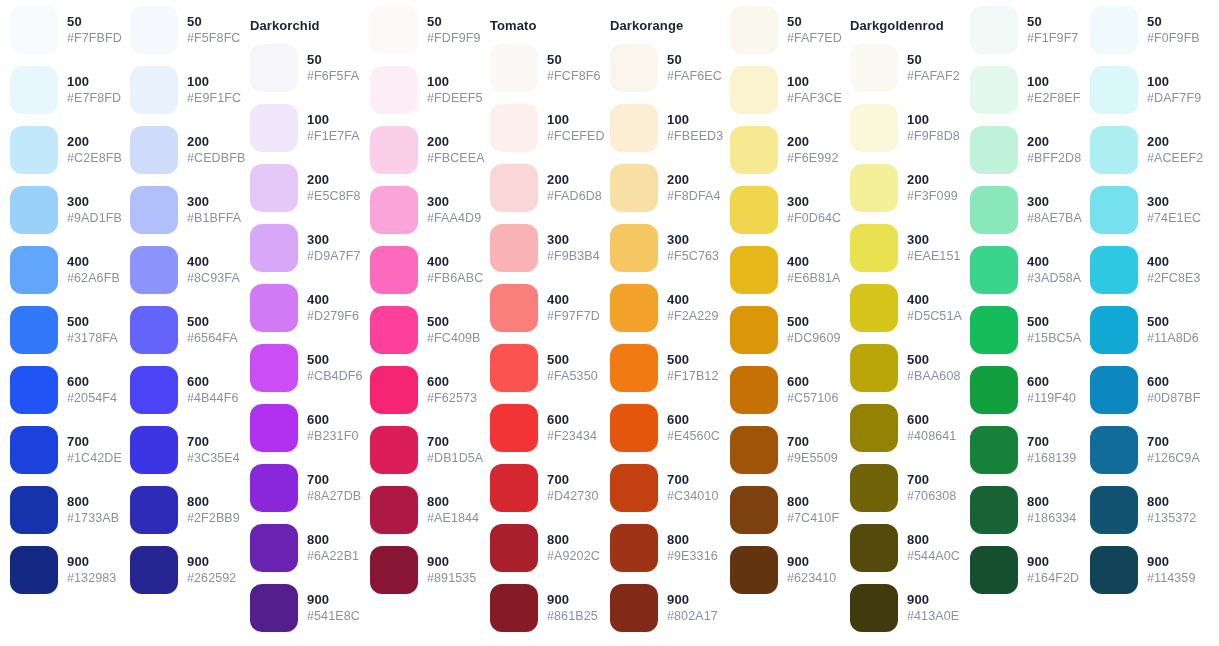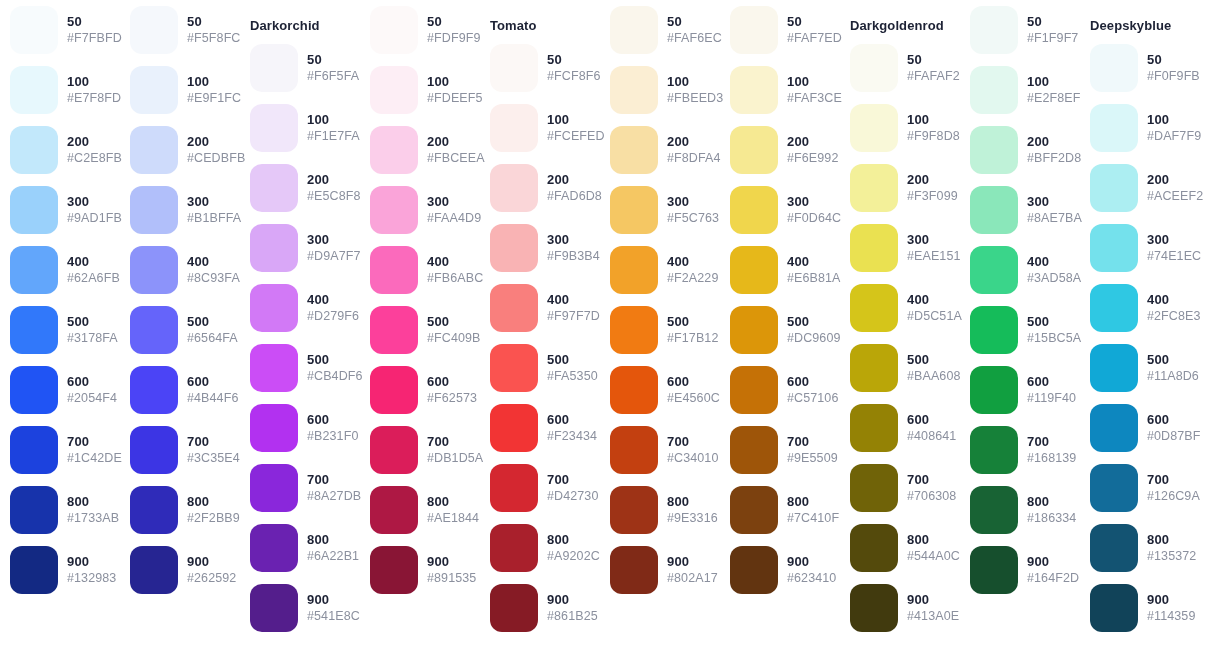--- a/index.html
+++ b/index.html
@@ -443,6 +443,7 @@
       </div>
     </div>
     <div class="palette-column">
+      <div class="column-header">Darkorange</div>
       <div class="swatch-row">
         <div class="swatch-chip" style="background: rgb(250, 246, 236);"></div>
         <div class="swatch-meta">

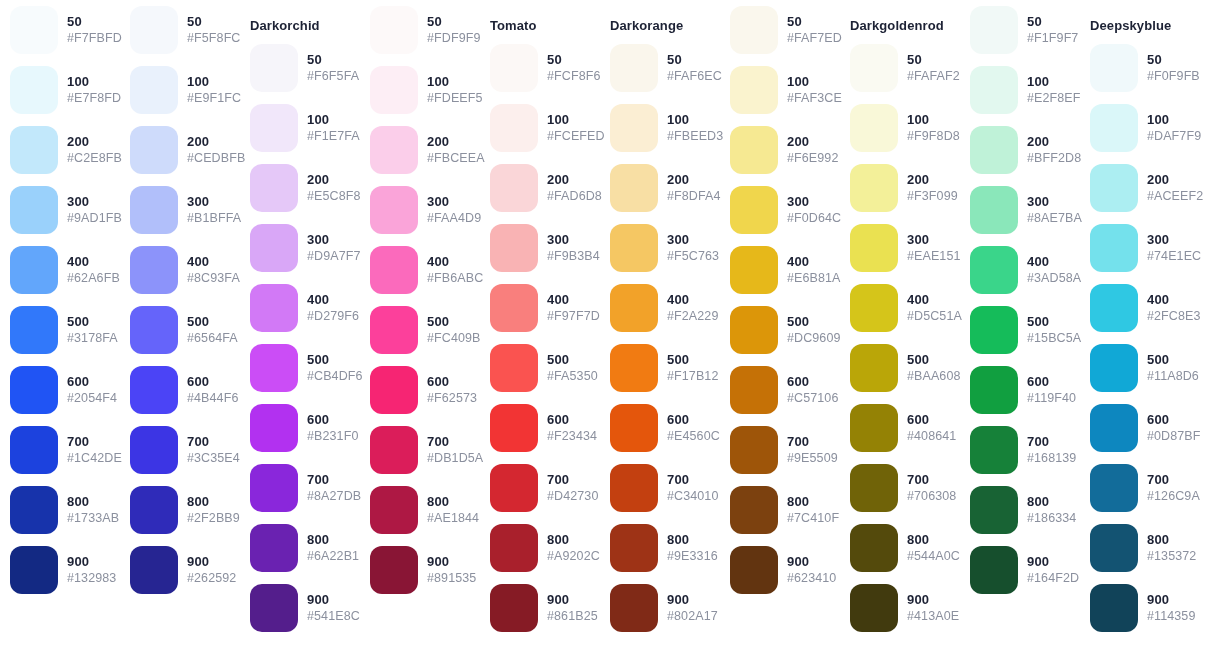--- a/index.html
+++ b/index.html
@@ -733,7 +733,6 @@
       </div>
     </div>
     <div class="palette-column">
-      <div class="column-header">Deepskyblue</div>
       <div class="swatch-row">
         <div class="swatch-chip" style="background: rgb(240, 249, 251);"></div>
         <div class="swatch-meta">

